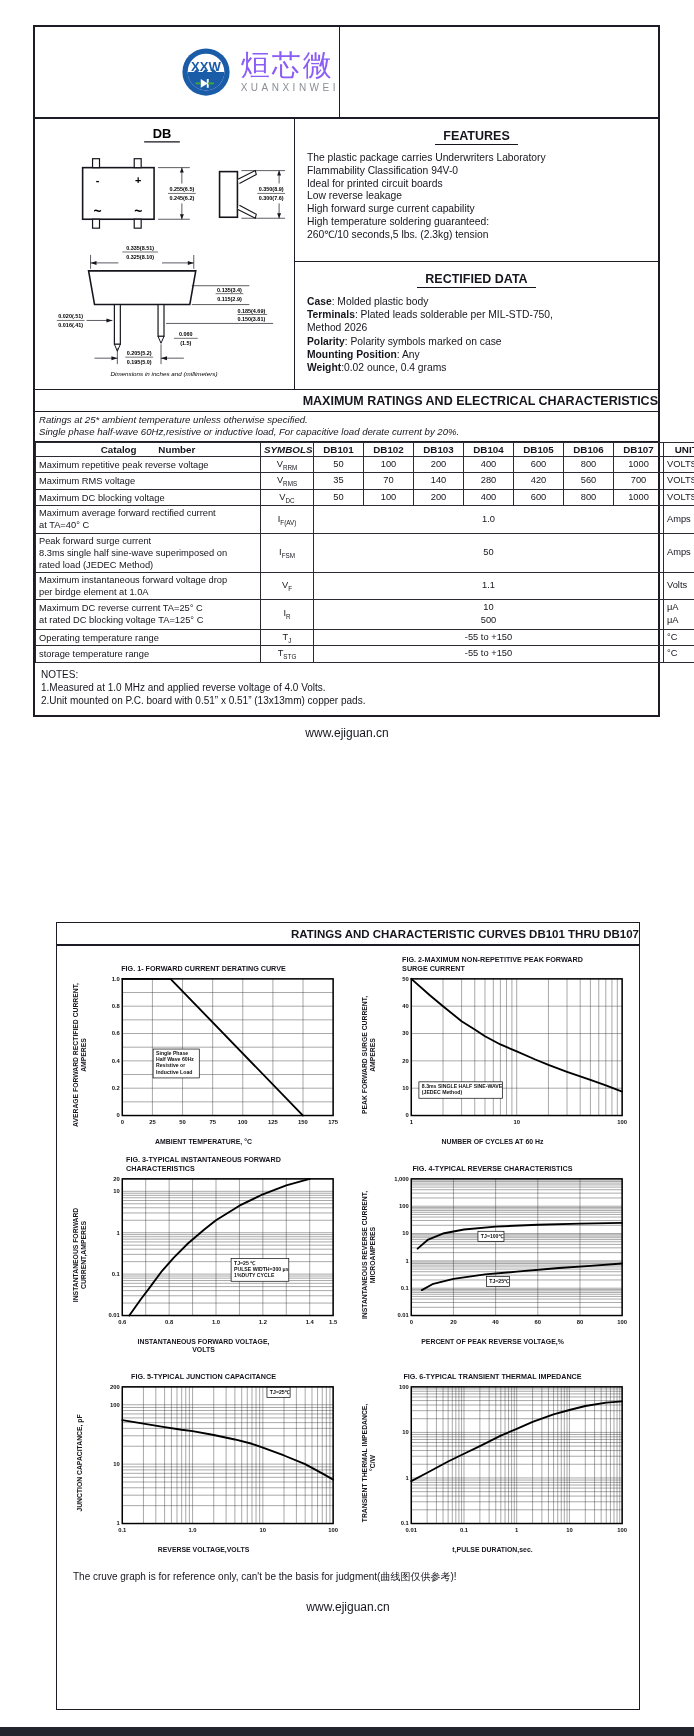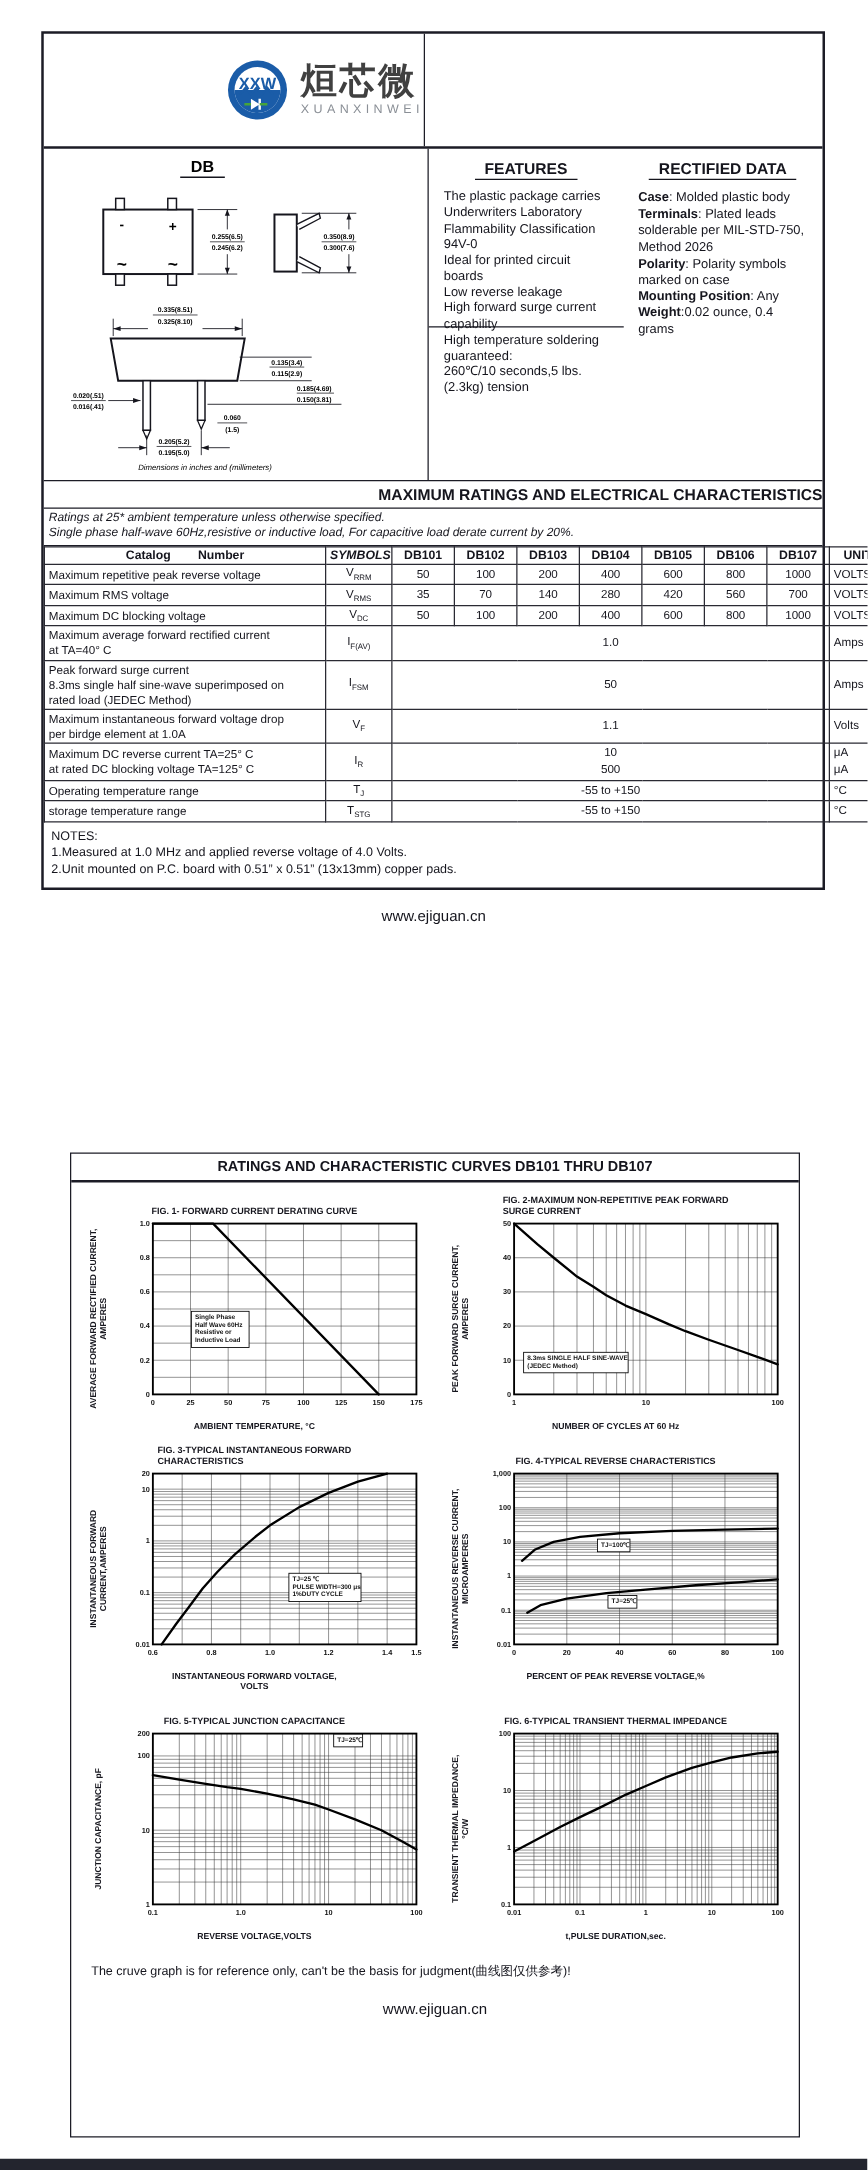--- a/index.html
+++ b/index.html
@@ -10,7 +10,7 @@
   .hdr{display:flex;border-bottom:2px solid #1c1c26;height:90px;}
   .hdr-left{width:260px;border-right:1.5px solid #1c1c26;display:flex;align-items:center;justify-content:flex-end;gap:7px;padding-left:44px;}
   .logo-txt{display:flex;flex-direction:column;line-height:1;}
-  .logo-cn{font-size:29px;font-weight:bold;color:#404040;letter-spacing:2px;}
+  .logo-cn{font-size:29px;font-weight:normal;color:#8b5cf6;letter-spacing:2px;}
   .logo-en{font-size:10px;color:#8a8f96;letter-spacing:3.5px;margin-top:3px;}
   .hdr-right{flex:1;text-align:center;padding-top:9px;}
   .hdr-title{font-size:24px;font-weight:bold;display:inline-block;border-bottom:2px solid #1c1c26;padding:0 14px 3px;letter-spacing:0.5px;}

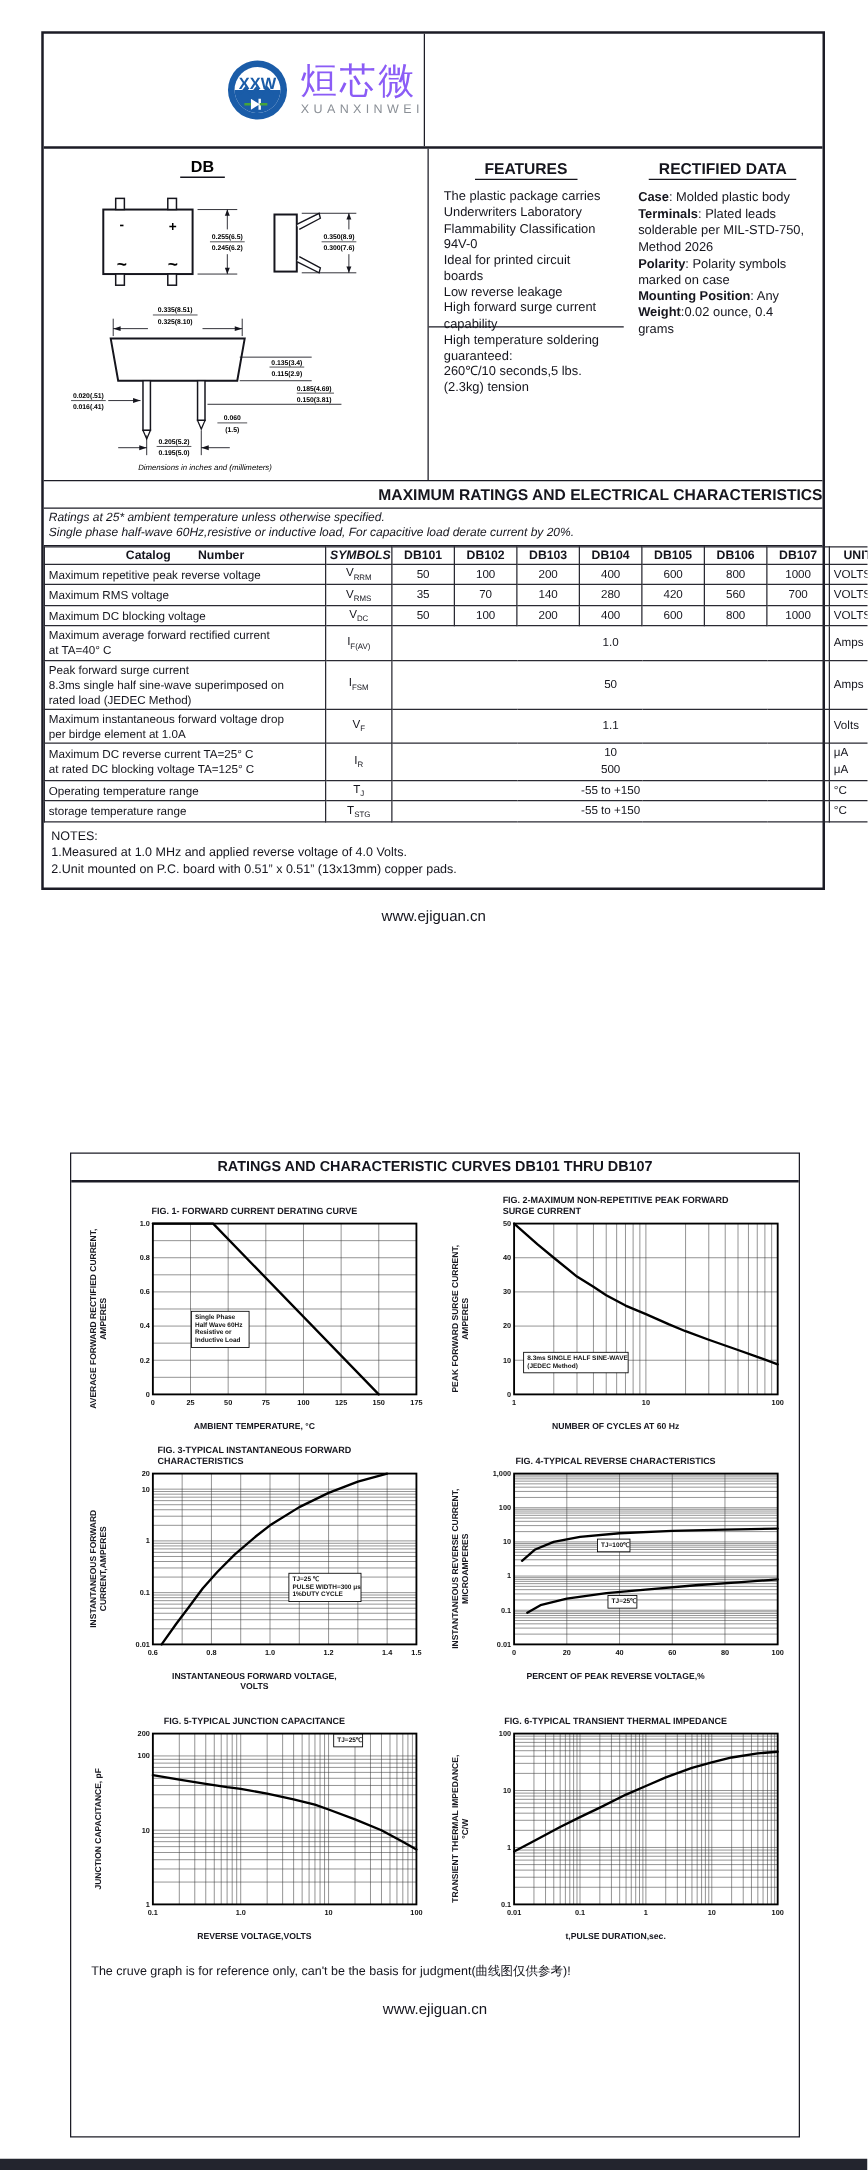--- a/index.html
+++ b/index.html
@@ -17,7 +17,7 @@
   .hdr-sub{font-size:11px;font-weight:bold;margin-top:6px;}
   .hdr-range{font-size:10.5px;font-style:italic;margin-top:5px;display:flex;justify-content:center;gap:26px;}
   .main{display:flex;border-bottom:1.5px solid #1c1c26;}
-  .pkg-col{width:308px;border-right:1.5px solid #1c1c26;box-sizing:border-box;padding:2px 0 0 0;}
+  .pkg-col{width:260px;border-right:1.5px solid #1c1c26;box-sizing:border-box;padding:2px 0 0 0;}
   .right-col{flex:1;display:flex;flex-direction:row;}
   .features{border-bottom:1.5px solid #1c1c26;padding:7px 12px 8px;height:143px;box-sizing:border-box;}
   .mech{padding:7px 12px 8px;height:127px;box-sizing:border-box;}

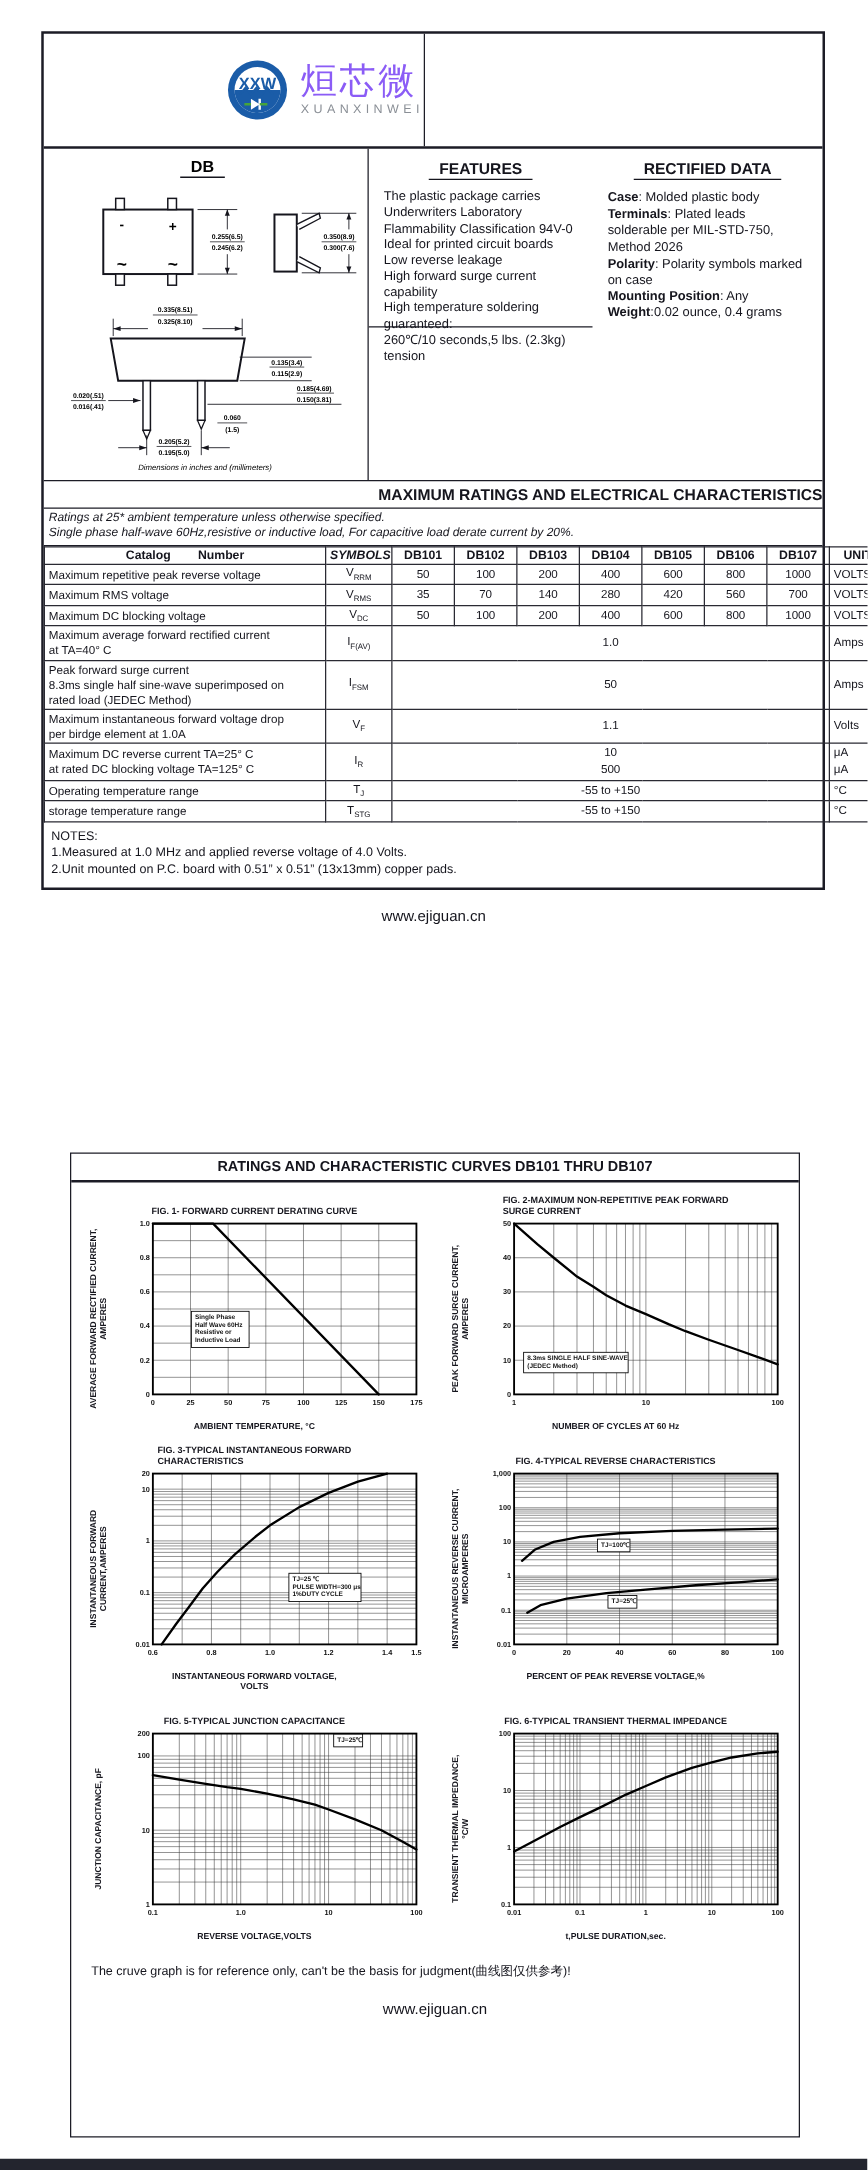--- a/index.html
+++ b/index.html
@@ -18,7 +18,7 @@
   .hdr-range{font-size:10.5px;font-style:italic;margin-top:5px;display:flex;justify-content:center;gap:26px;}
   .main{display:flex;border-bottom:1.5px solid #1c1c26;}
   .pkg-col{width:260px;border-right:1.5px solid #1c1c26;box-sizing:border-box;padding:2px 0 0 0;}
-  .right-col{flex:1;display:flex;flex-direction:row;}
+  .right-col{flex:1;display:flex;flex-direction:column;}
   .features{border-bottom:1.5px solid #1c1c26;padding:7px 12px 8px;height:143px;box-sizing:border-box;}
   .mech{padding:7px 12px 8px;height:127px;box-sizing:border-box;}
   .sec-head{text-align:center;margin-bottom:8px;}

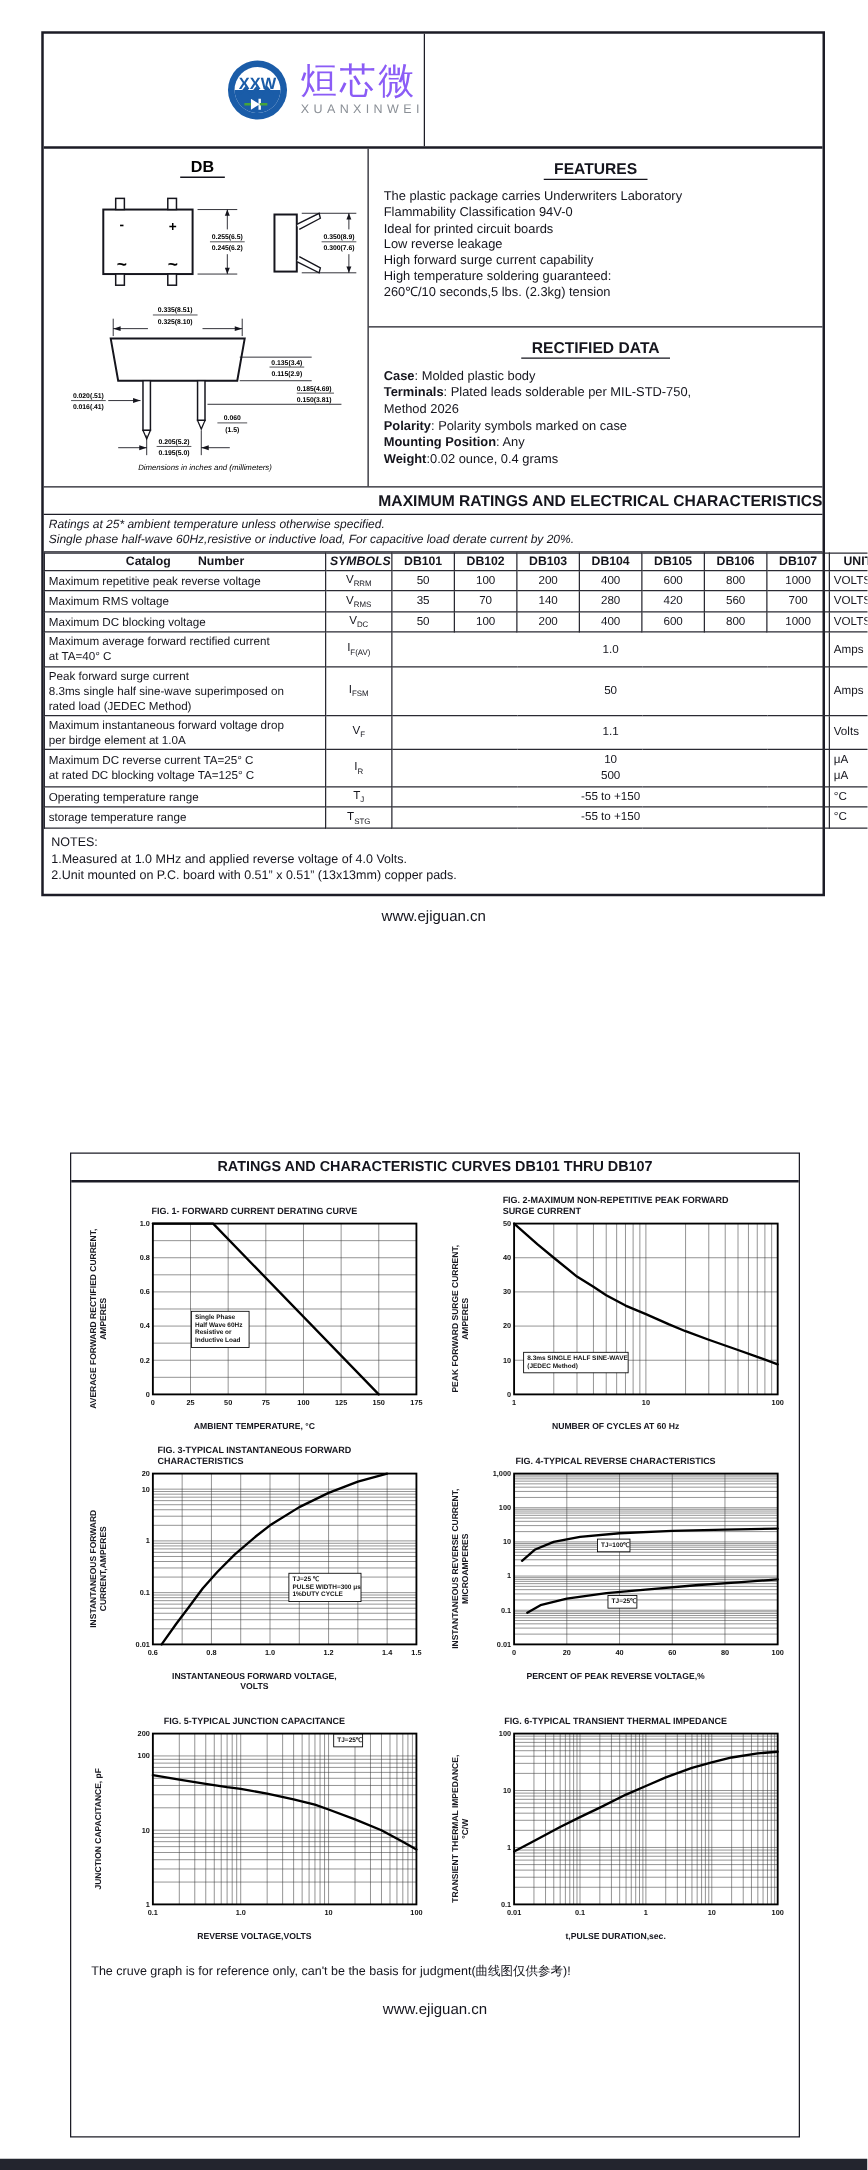--- a/index.html
+++ b/index.html
@@ -44,7 +44,7 @@
   .footer1{position:absolute;left:0;top:726px;width:100%;text-align:center;font-size:12px;color:#15151d;text-decoration:none;}
   
   .page2{position:absolute;left:56px;top:922px;width:584px;height:788px;border:1.5px solid #1c1c26;box-sizing:border-box;background:#fff;}
-  .p2-head{text-align:center;font-weight:bold;font-size:11.5px;padding:5px 0 4px;border-bottom:2.5px solid #1c1c26;}
+  .p2-head{text-align:right;font-weight:bold;font-size:11.5px;padding:5px 0 4px;border-bottom:2.5px solid #1c1c26;}
   .charts{display:grid;grid-template-columns:1fr 1fr;gap:10px 4px;padding:10px 4px 0;}
   .fig{display:flex;flex-direction:column;align-items:center;}
   .fig-title{font-size:7.2px;font-weight:bold;white-space:pre-line;line-height:1.15;height:17px;display:flex;align-items:flex-end;justify-content:center;}

